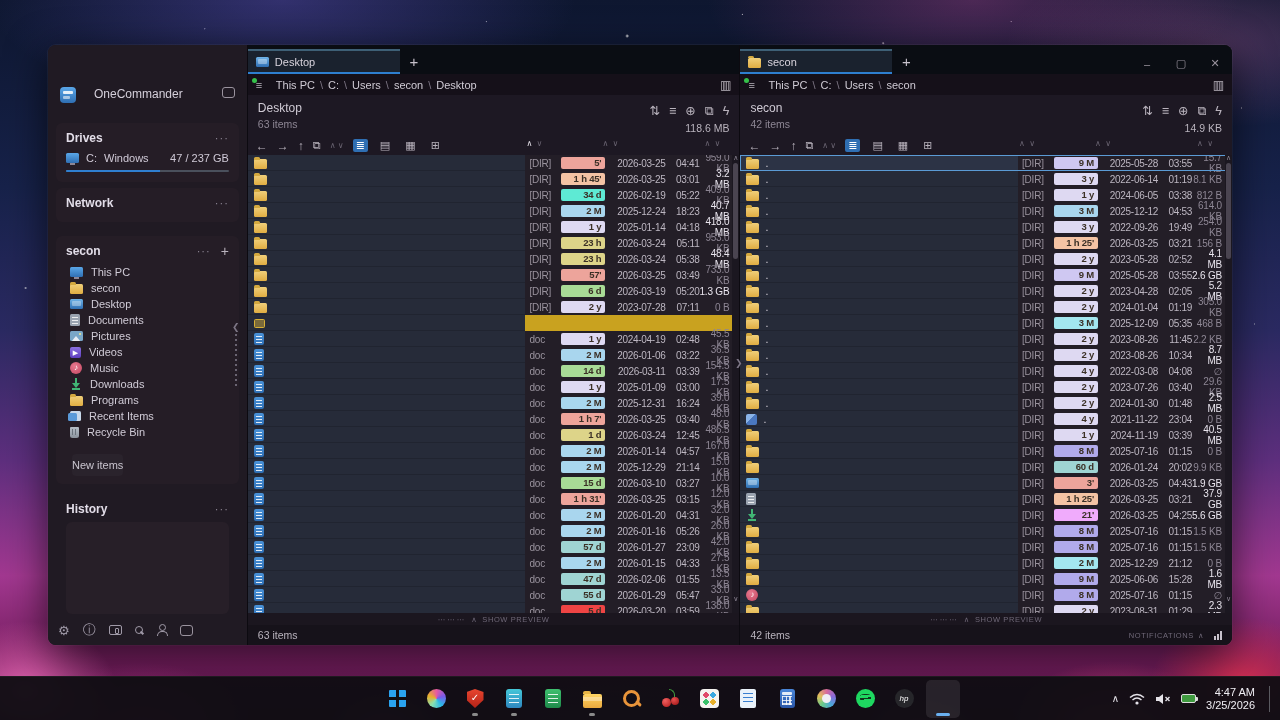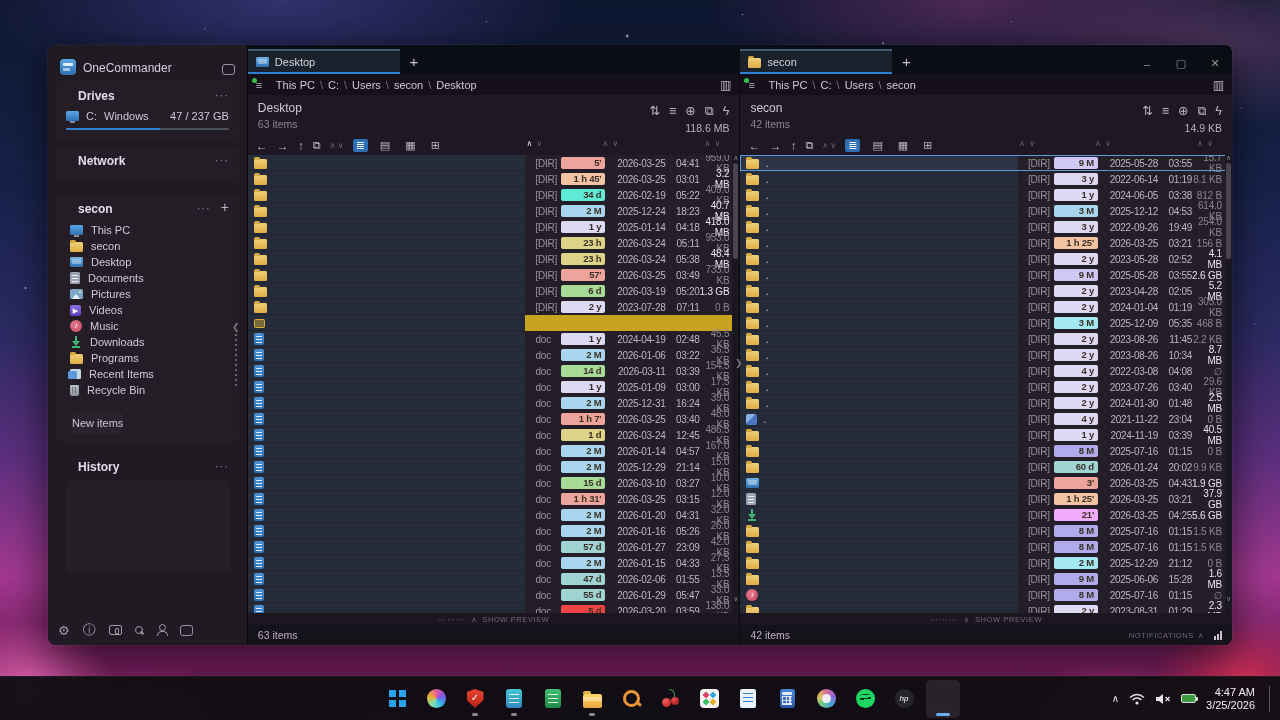--- a/index.html
+++ b/index.html
@@ -45,7 +45,7 @@
 
   
   #sidebar { width:199px; background:#201a23; display:flex; flex-direction:column; font-size:11px; }
-  .sb-approw { height:30px; display:flex; align-items:flex-end; gap:7px; padding:0 12px; }
+  .sb-approw { height:30px; display:flex; align-items:flex-start; gap:18px; padding:0 12px;margin-top:42px; }
   .sb-logo { width:16px; height:16px; border-radius:4px; background:linear-gradient(180deg,#5aa7e8,#2f6fb3);
     position:relative; flex:none; }
   .sb-logo::after { content:""; position:absolute; left:3px; right:3px; top:4px; height:3px; background:rgba(255,255,255,.85); border-radius:1px; }

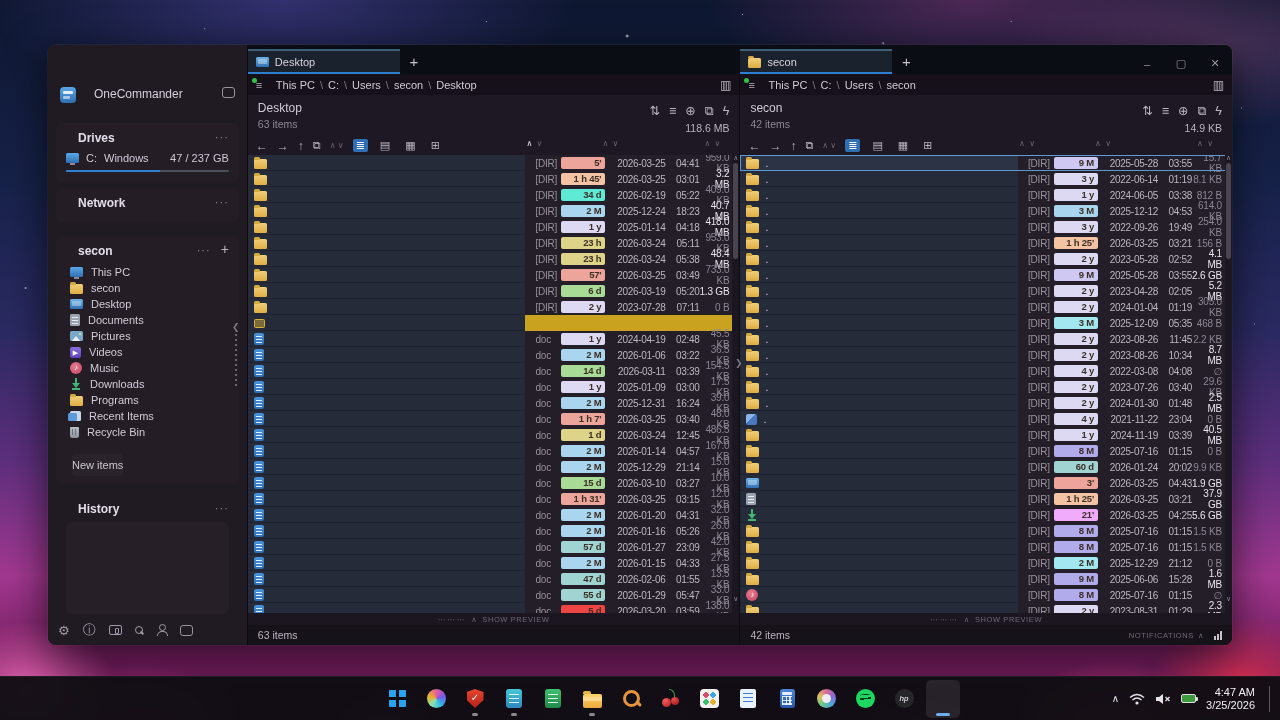--- a/index.html
+++ b/index.html
@@ -53,7 +53,7 @@
   .sb-apptitle { font-size:12px; color:#d4cfda; flex:1; }
   .css-window { width:13px; height:11px; border:1.4px solid #9a939e; border-radius:3px; }
   .sb-section { margin:6px 8px 0 8px; background:#251d26; border-radius:6px; padding:6px 6px 8px 6px; }
-  .sb-head { display:flex; padding:2px 4px;margin-left:12px; }
+  .sb-head { display:flex; align-items:center; padding:2px 4px; }
   .sb-head b { font-size:12px; color:#e2dde8; font-weight:bold; flex:1; }
   .dots { color:#8d8694; letter-spacing:1px; font-size:11px; }
   .plus-sm { color:#b9b3bd; font-size:14px; margin-left:10px; line-height:10px; }

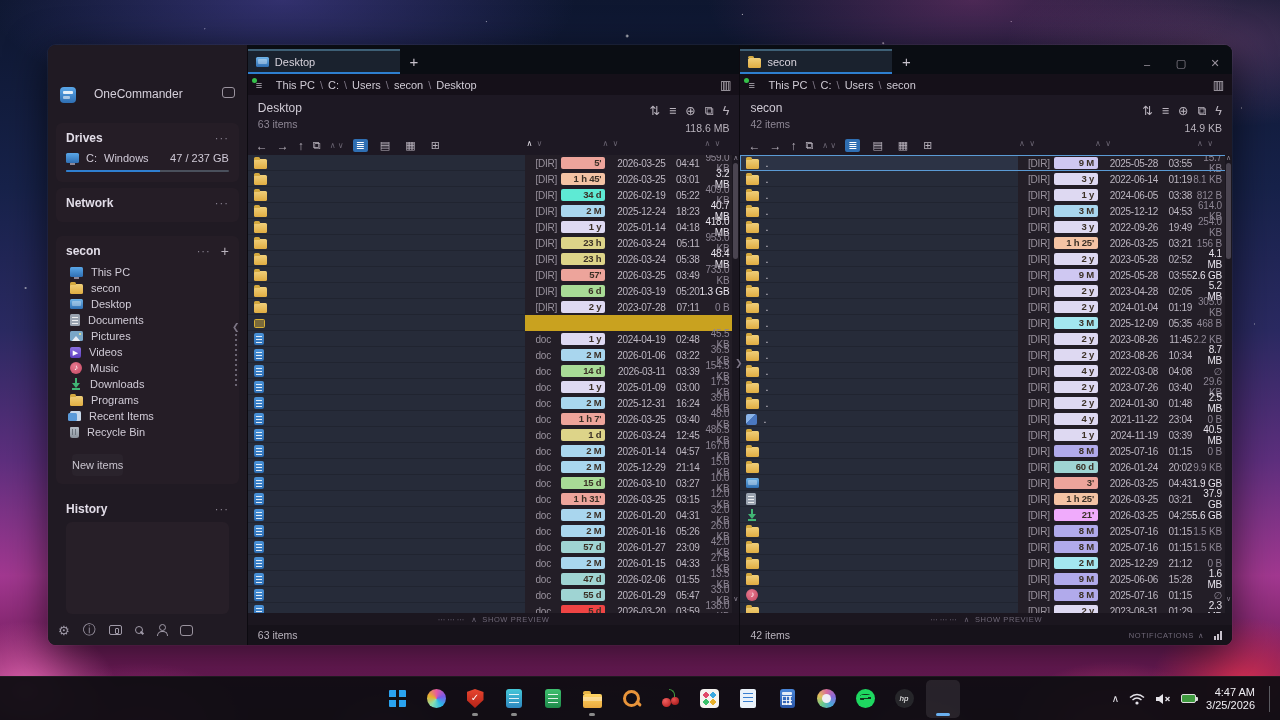--- a/index.html
+++ b/index.html
@@ -140,7 +140,7 @@
   .rname { flex:1; min-width:0; display:flex; align-items:center; gap:6px; background:#262b39; padding-left:6px;
     box-shadow:inset 0 -1px 0 rgba(0,0,0,.15); font-size:10.5px; color:#d8d3dc; }
   .rdata { width:214px; flex:none; display:flex; align-items:center; }
-  .fdir { width:30px; color:#9a939e; padding-left:10px; letter-spacing:-.2px; }
+  .fdir { width:30px; color:#9a939e; padding-left:4px; letter-spacing:-.2px; }
   .fbadge-cell { width:50px; display:flex; justify-content:flex-end; }
   .bdg { min-width:44px; text-align:right; padding:0 4px; border-radius:2px; font-size:9.5px; line-height:12.5px;
     color:#3b3026; font-weight:bold; letter-spacing:-.2px; }

